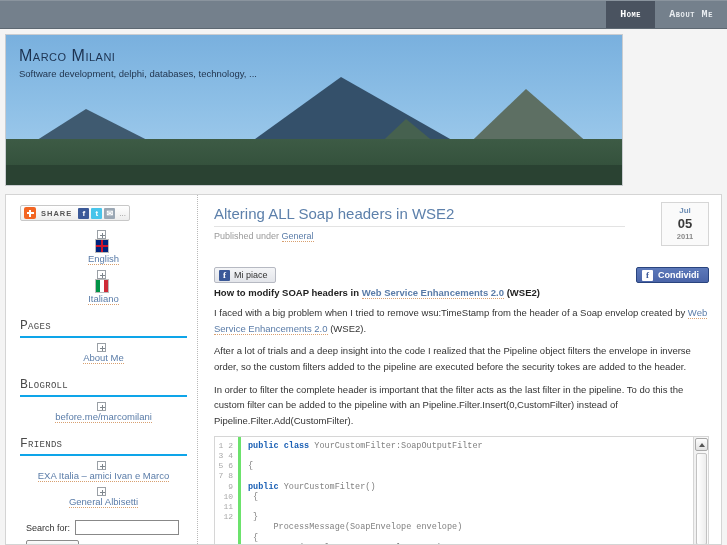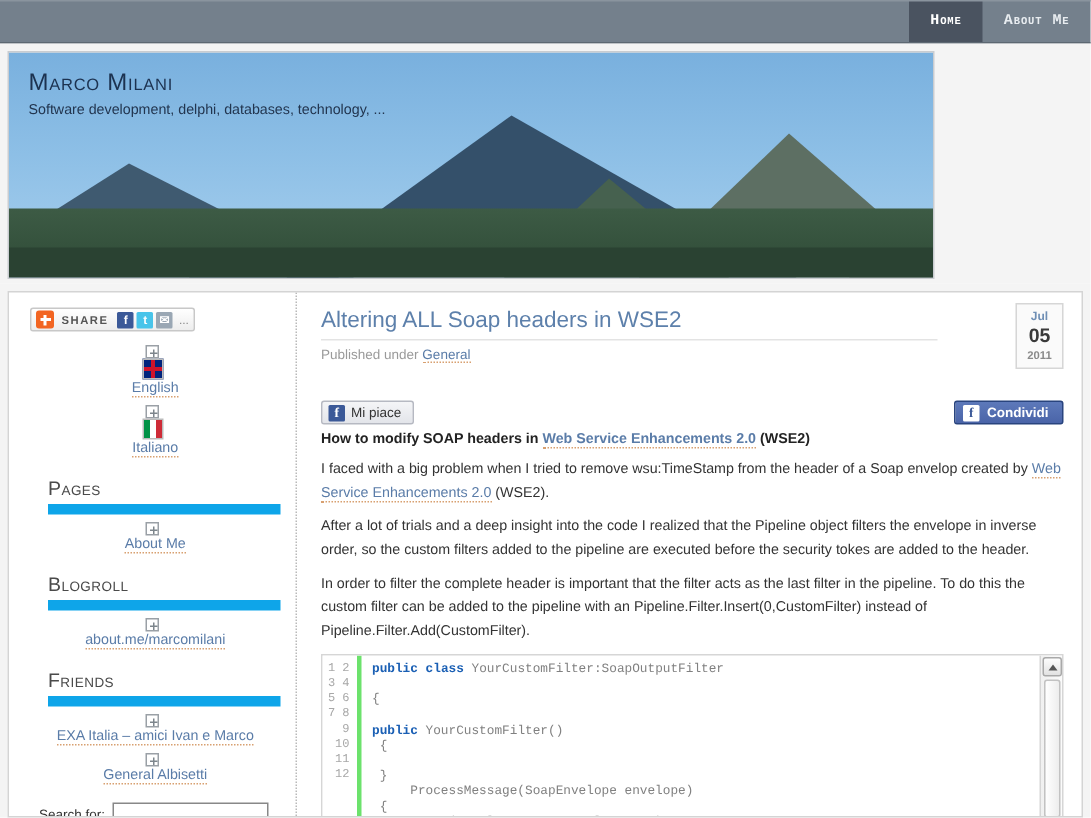--- a/index.html
+++ b/index.html
@@ -191,7 +191,7 @@
   #post-meta a { color: #5a7ca8; text-decoration: none; border-bottom: 1px dotted #d8a070; }
   #date-badge {
     position: absolute; top: -3px; right: 0;
-    width: 32px; text-align: center;
+    width: 48px; text-align: center;
     border: 1px solid #d6d6d6; background: #fafafa;
     padding: 3px 0 3px 0;
     line-height: 1.25;

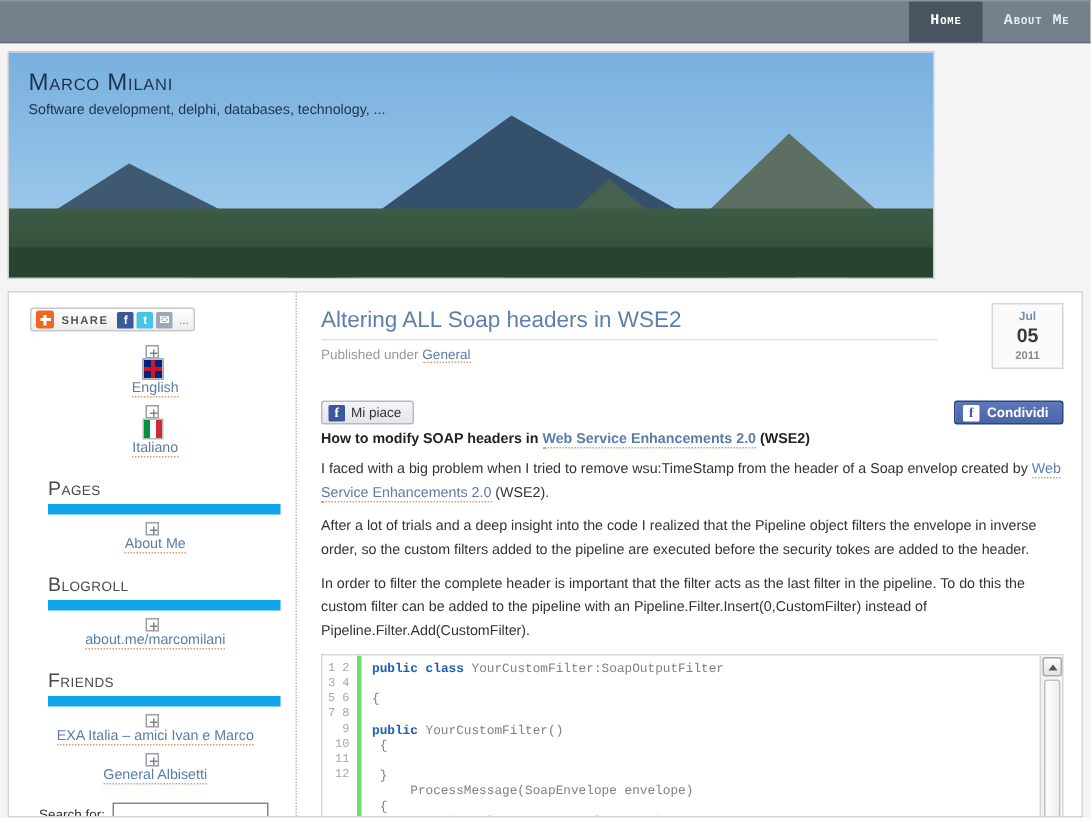--- a/index.html
+++ b/index.html
@@ -150,8 +150,9 @@
   .wtitle {
     font-size: 13px; font-variant: small-caps; letter-spacing: .3px;
     color: #4a4a4a; font-weight: normal;
-    margin: 13px 0 5px 12px; padding-bottom: 3px;
-    border-bottom: 7px solid #0ea5e9;
+    margin: 13px 0 5px 0; padding-bottom: 3px;
+    border-bottom: 2px solid #0ea5e9;
+    font-family: Liberation Mono, monospace;
   }
   
   #search-wrap { margin-top: 12px; padding-left: 6px; }

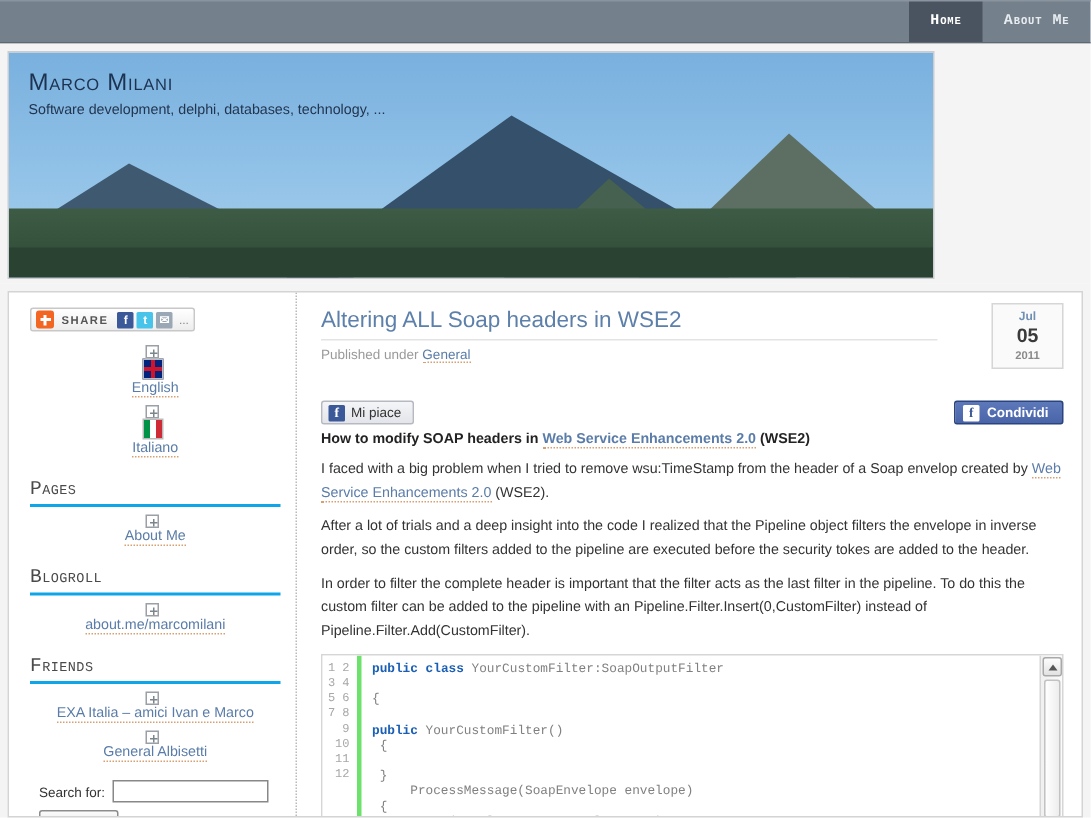--- a/index.html
+++ b/index.html
@@ -344,7 +344,7 @@
     <h3 class="wtitle">Blogroll</h3>
     <div class="lnk-row">
       <span class="bullet"></span>
-      <a class="slink" href="#">about.me/marcomilani</a>
+      <a class="slink" href="#">before.me/marcomilani</a>
     </div>
 
     <h3 class="wtitle">Friends</h3>

